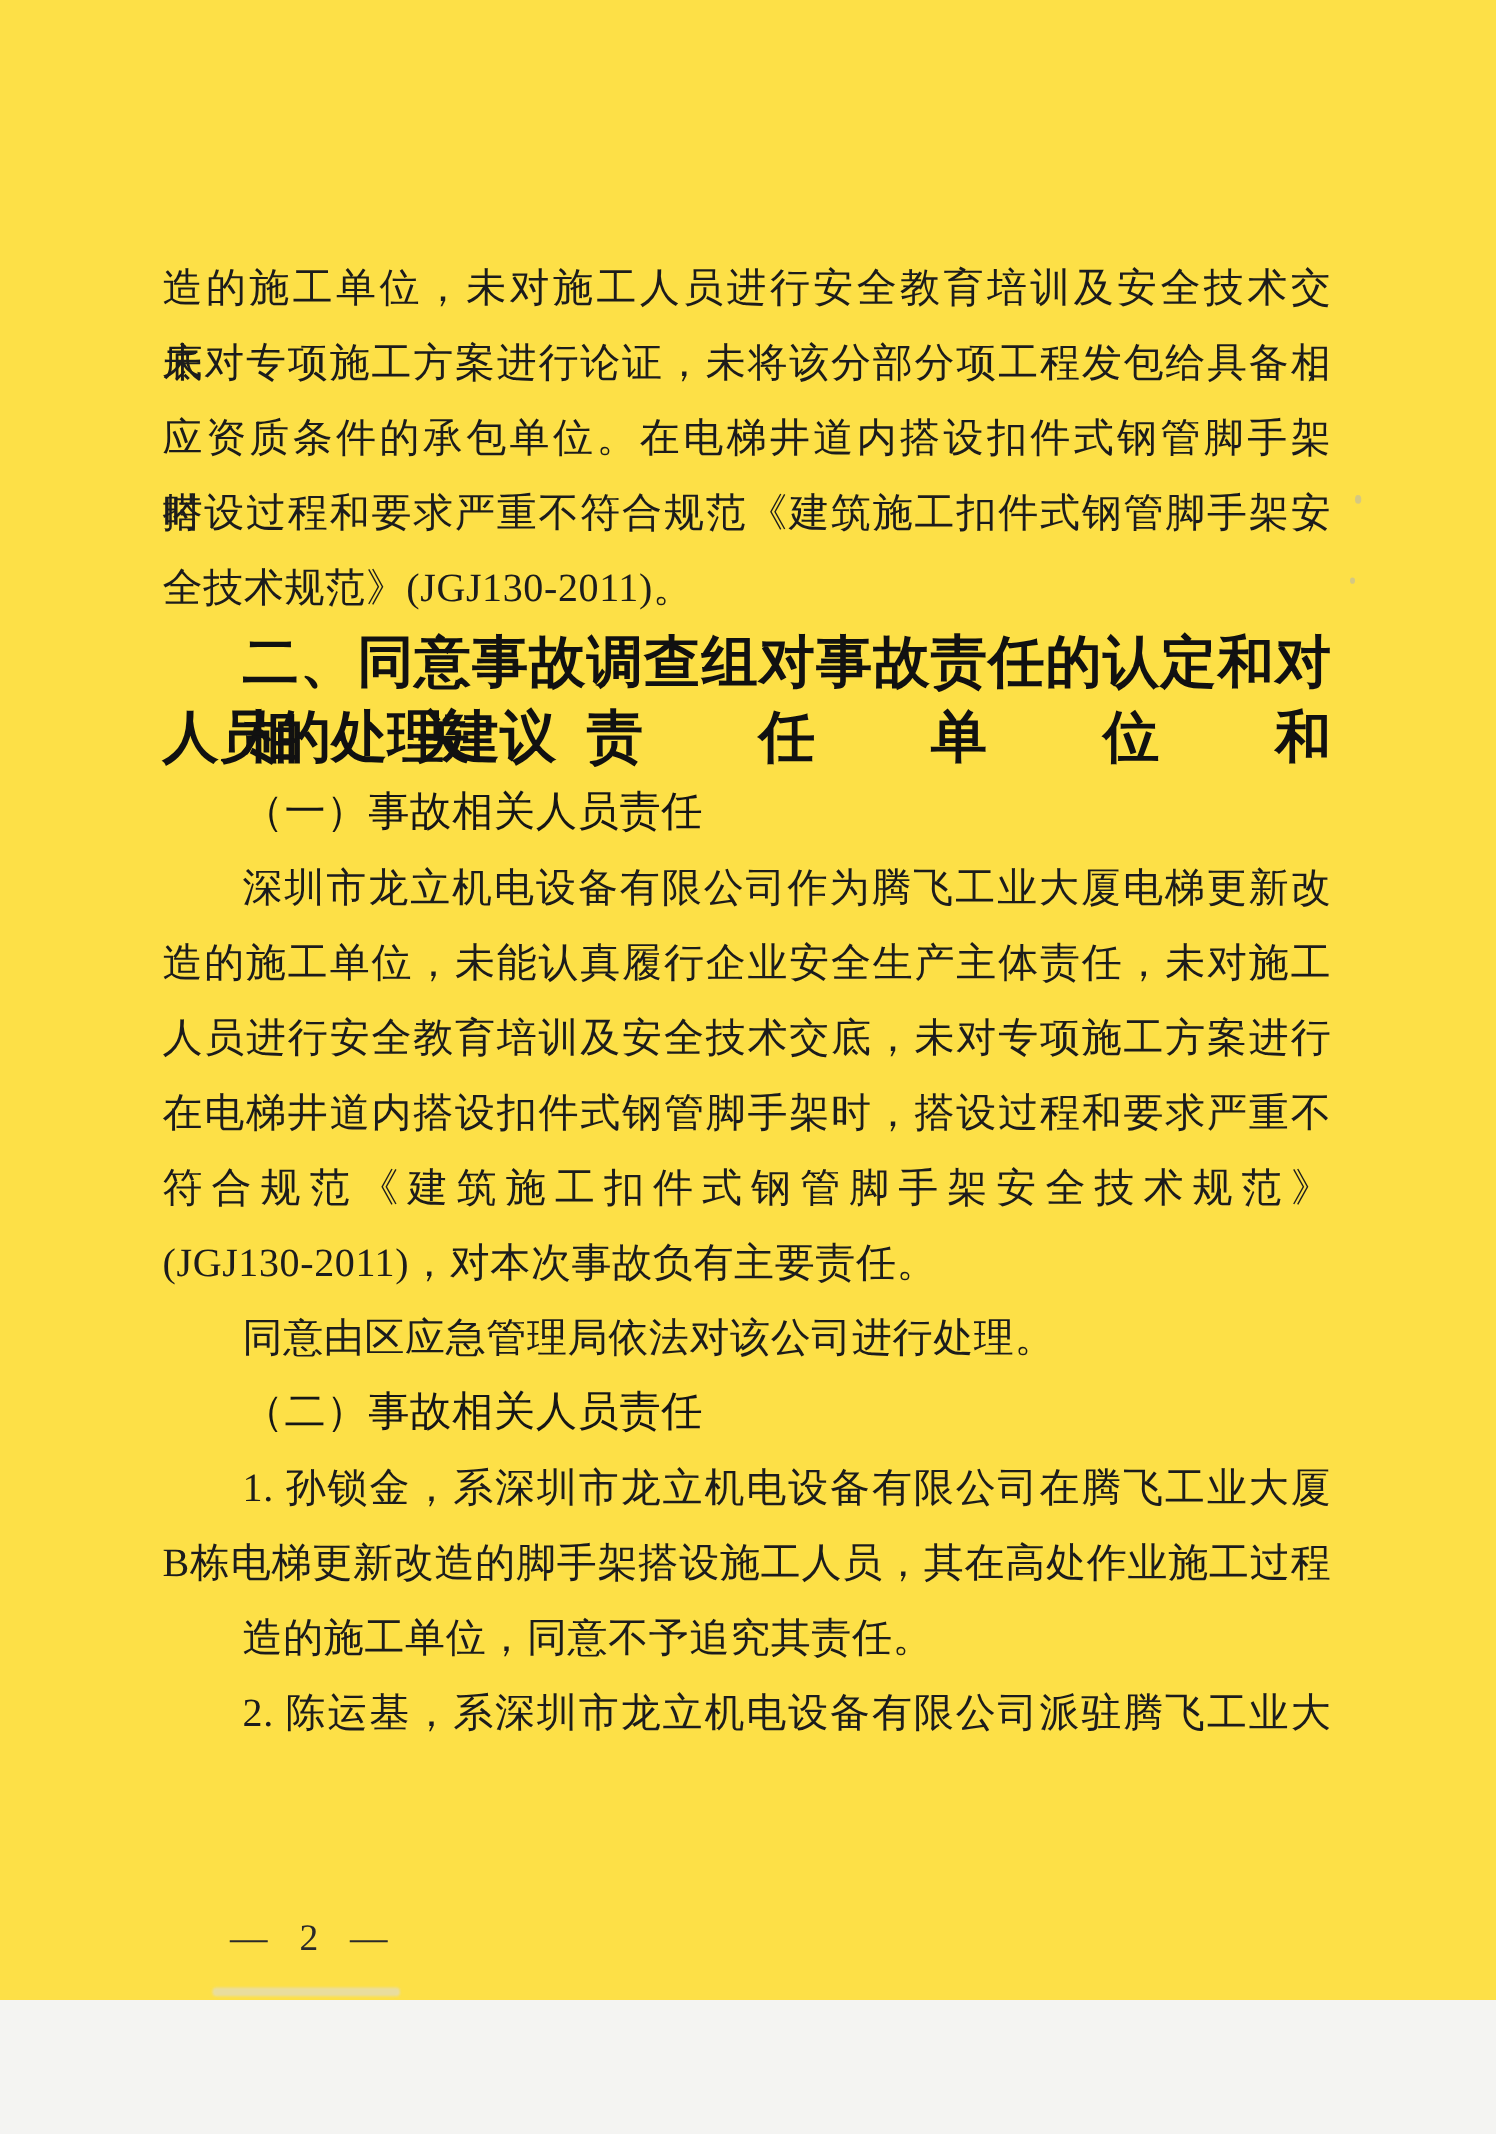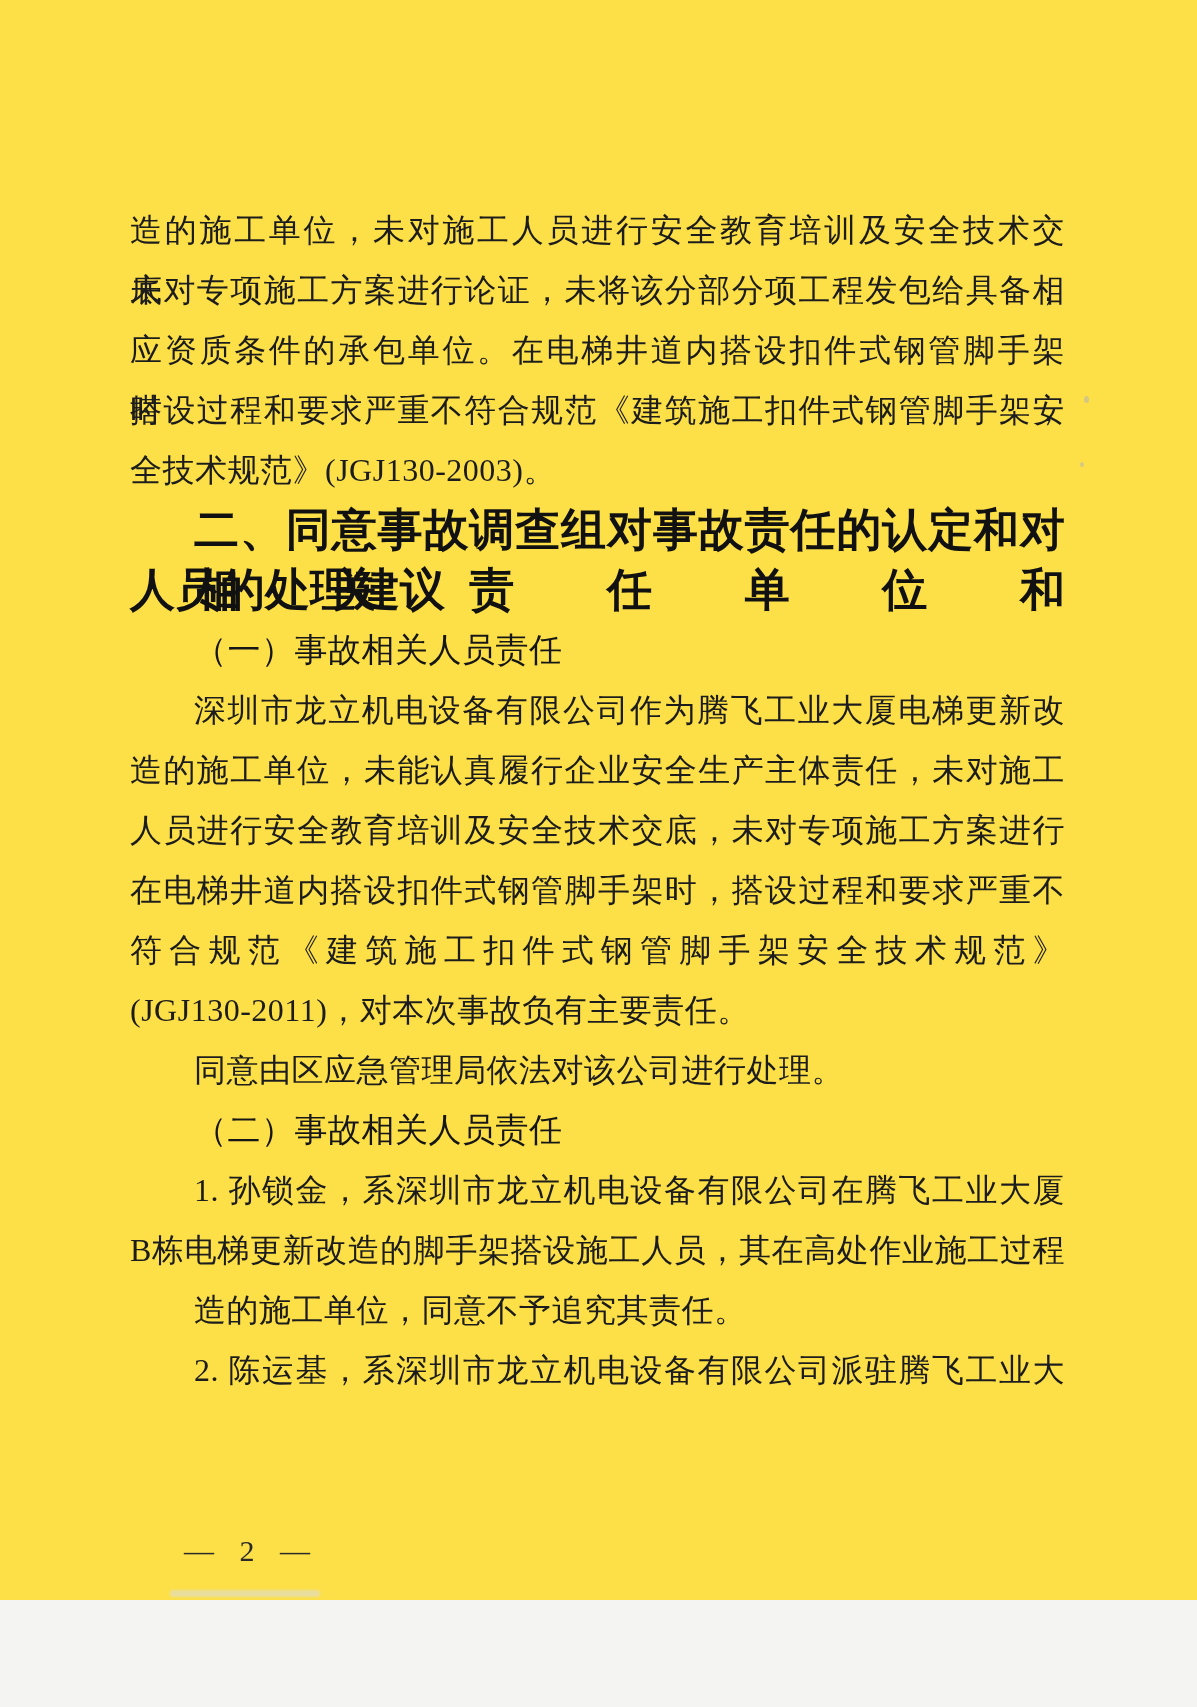--- a/index.html
+++ b/index.html
@@ -59,7 +59,7 @@
     <div class="line stretch">未对专项施工方案进行论证，未将该分部分项工程发包给具备相</div>
     <div class="line stretch">应资质条件的承包单位。在电梯井道内搭设扣件式钢管脚手架时，</div>
     <div class="line stretch">搭设过程和要求严重不符合规范《建筑施工扣件式钢管脚手架安</div>
-    <div class="line">全技术规范》(JGJ130-2003)。</div>
+    <div class="line">全技术规范》(JGJ130-2011)。</div>
     <div class="line heading indent stretch">二、同意事故调查组对事故责任的认定和对相关责任单位和</div>
     <div class="line heading">人员的处理建议</div>
     <div class="line sub indent">（一）事故相关人员责任</div>

